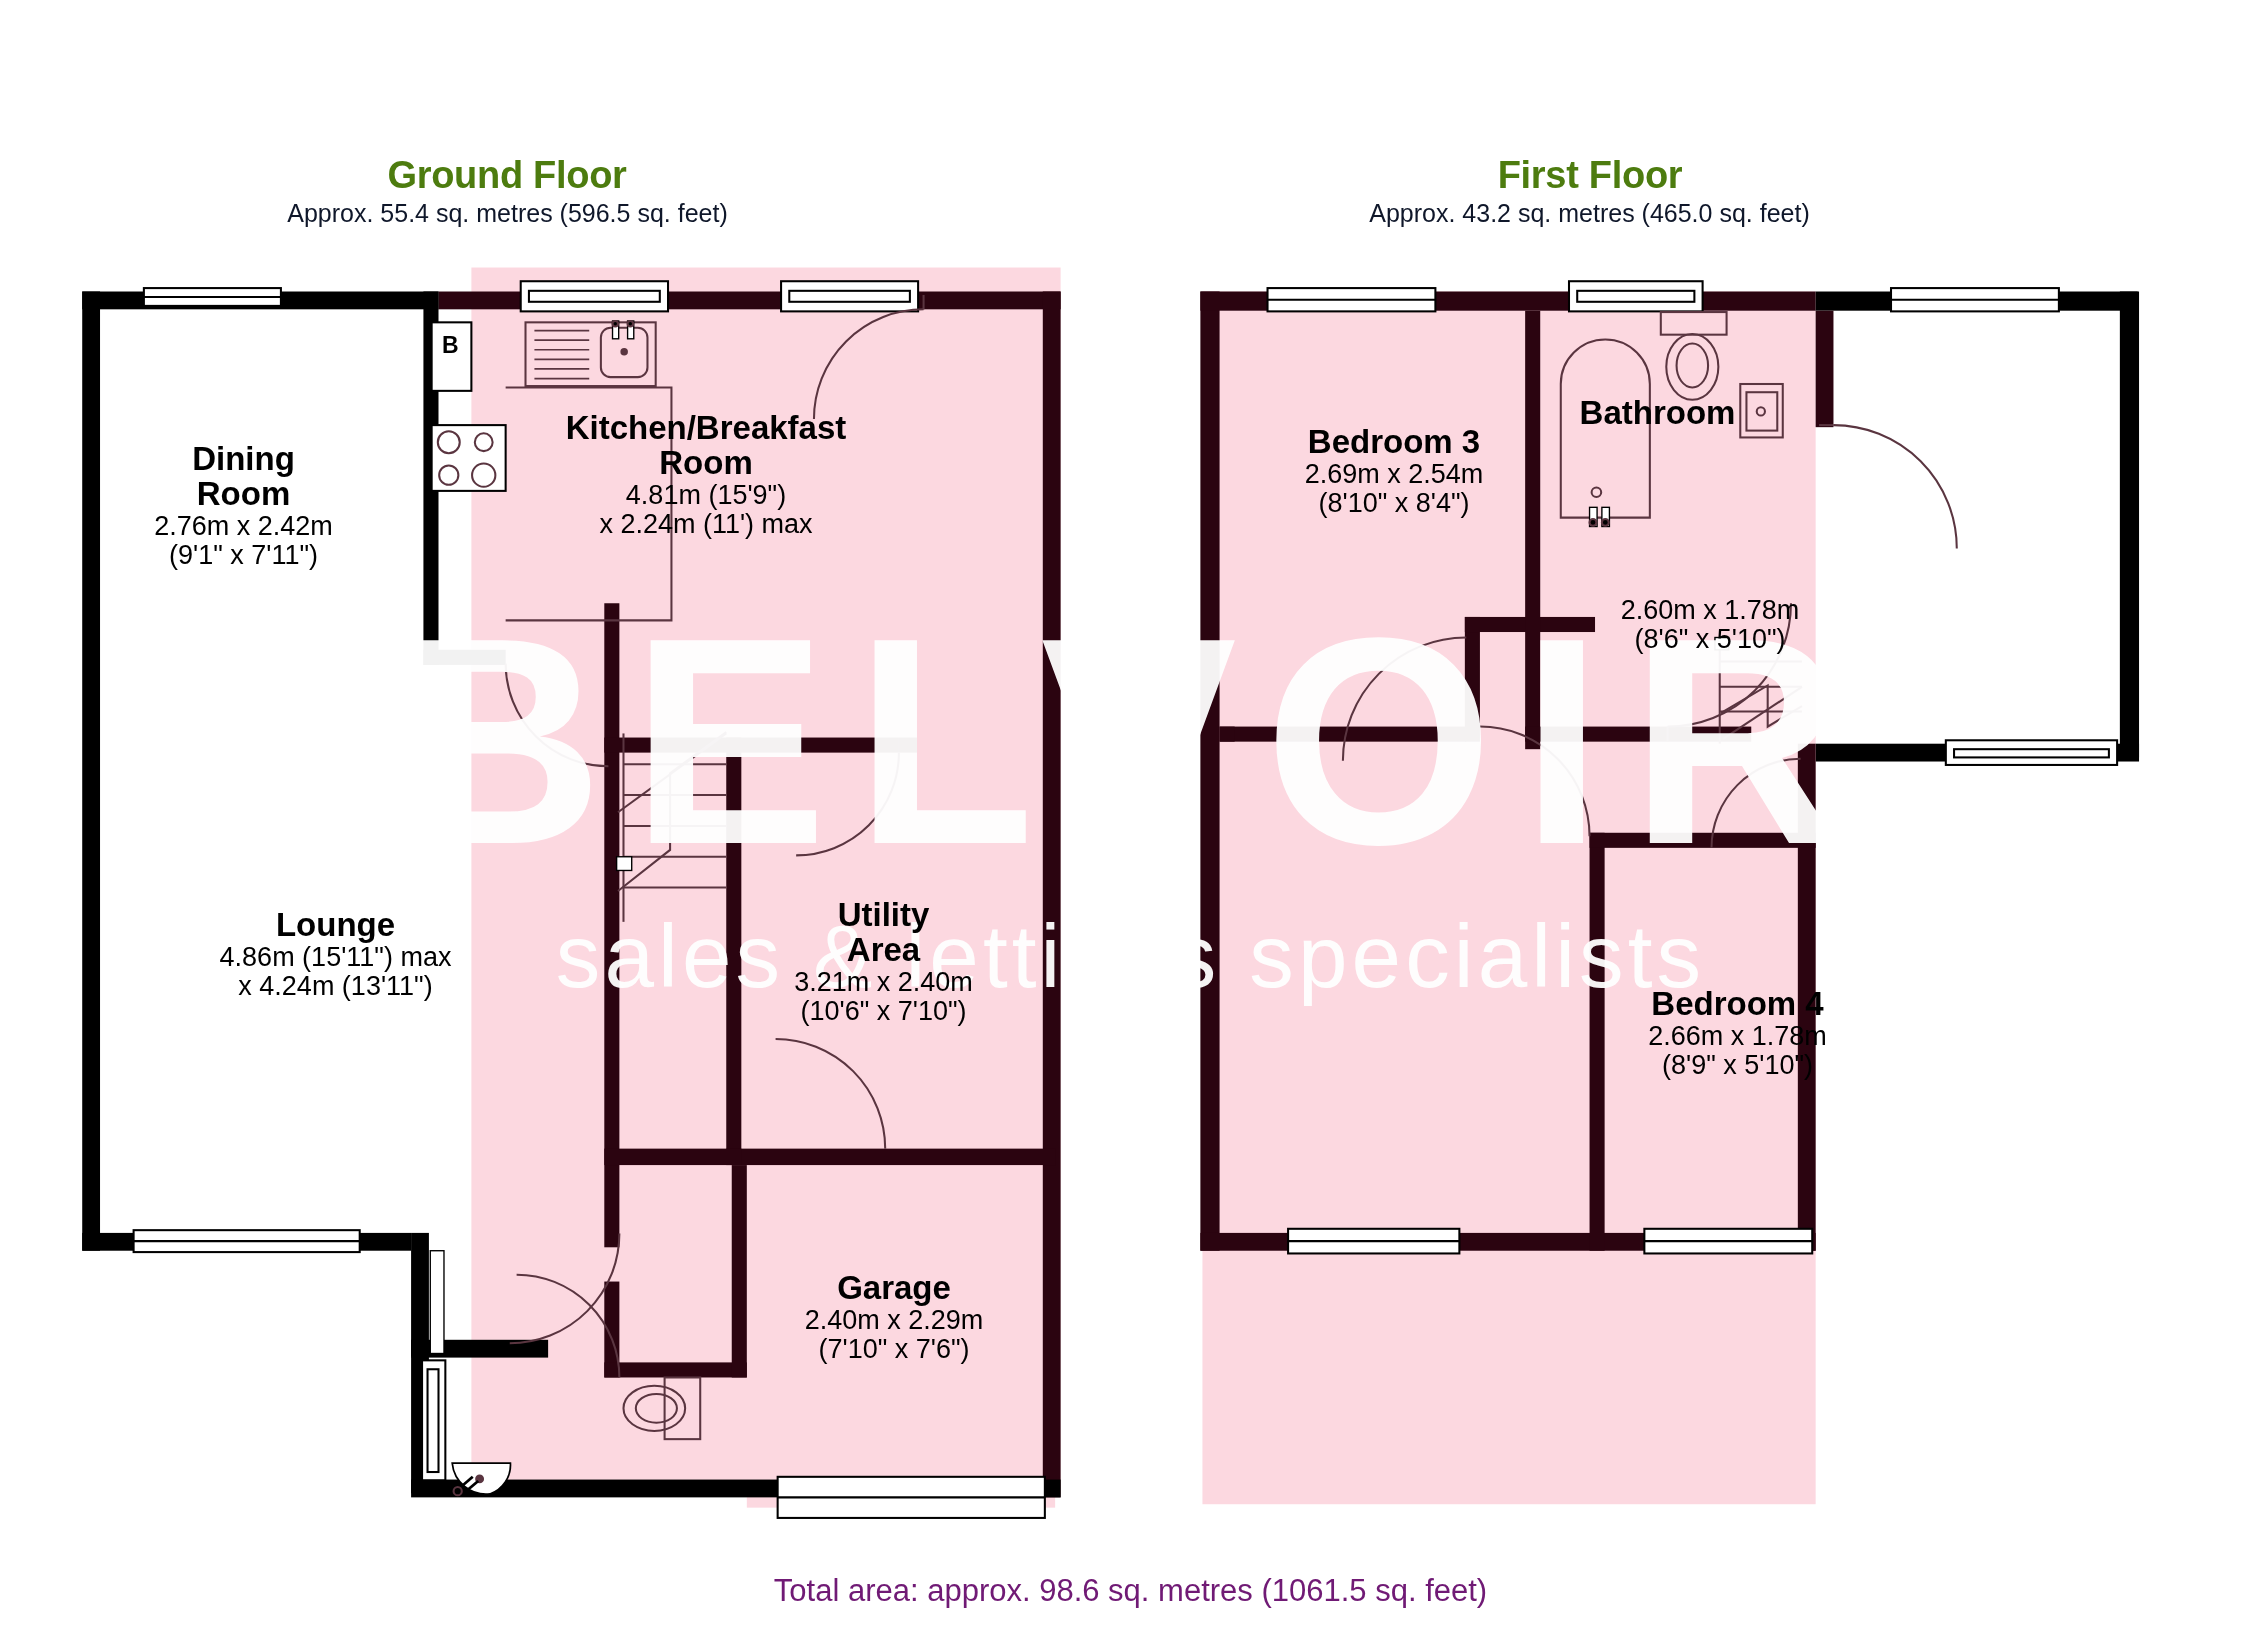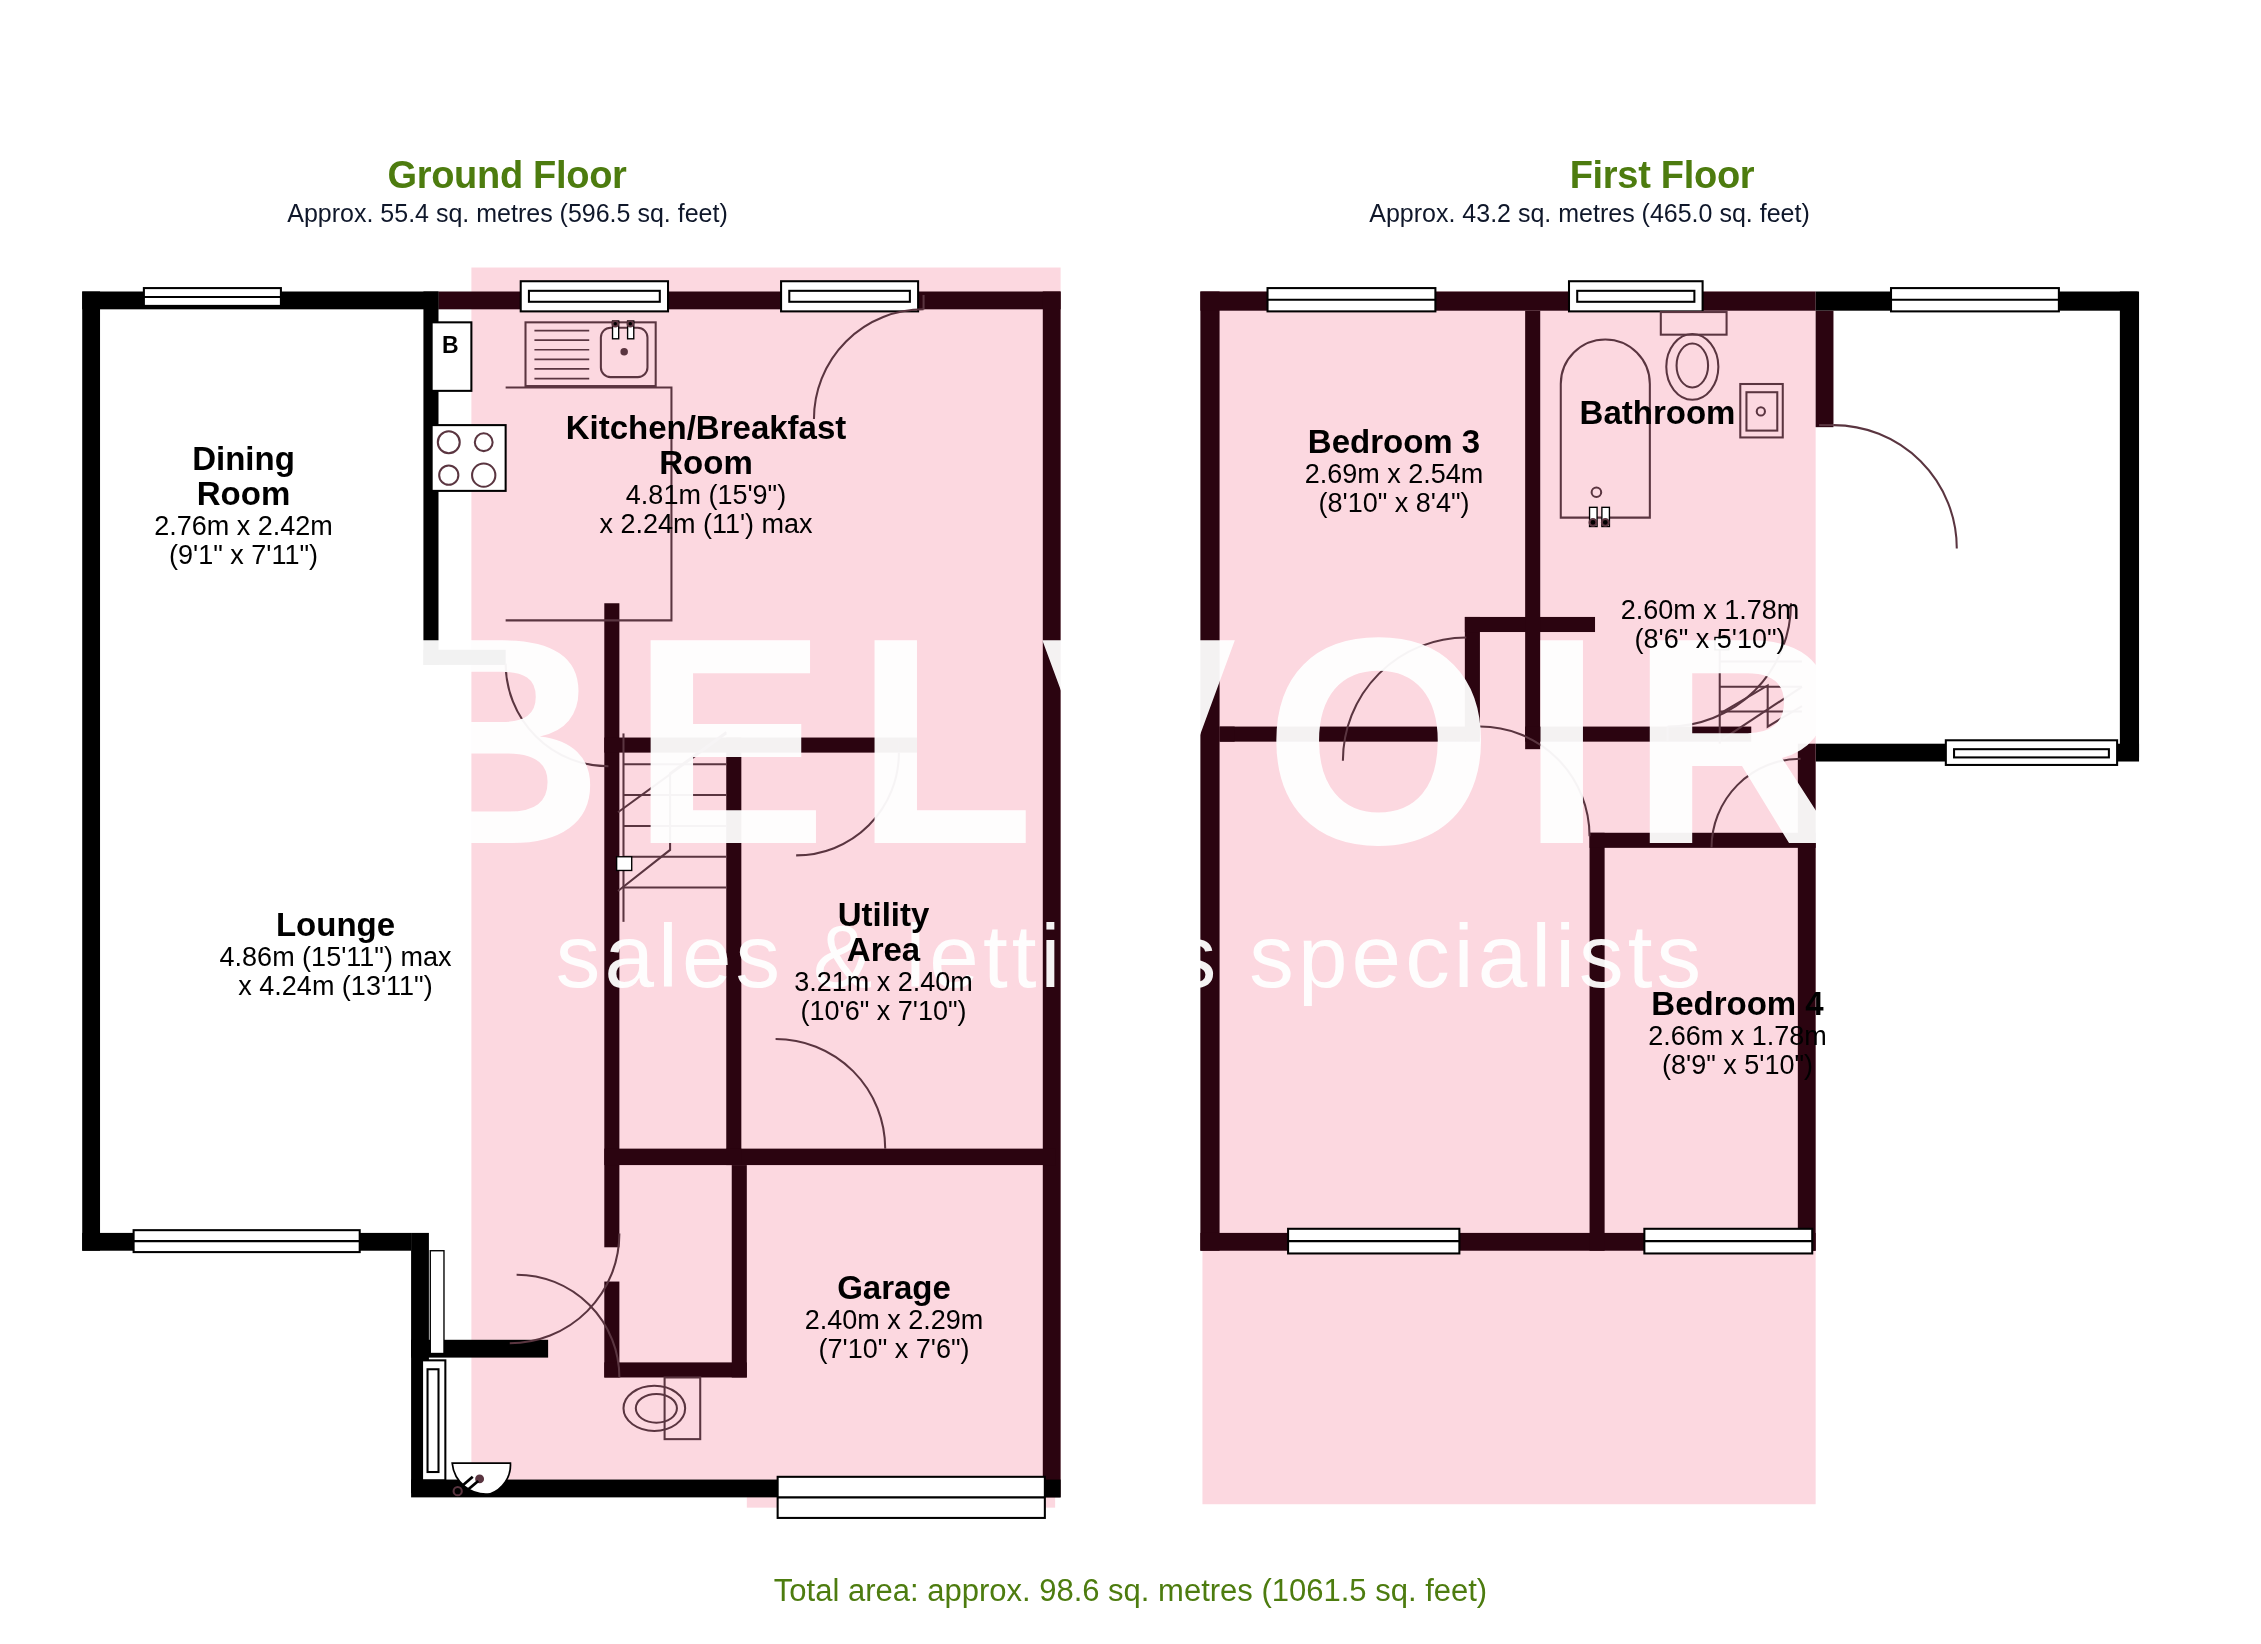--- a/index.html
+++ b/index.html
@@ -339,7 +339,7 @@
   <div class="floor-title" style="left:315px; top:154px; width:384px;">Ground Floor</div>
   <div class="floor-sub" style="left:247px; top:199px; width:521px;">Approx. 55.4 sq. metres (596.5 sq. feet)</div>
 
-  <div class="floor-title" style="left:1470px; top:154px; width:384px;text-align:center;">First Floor</div>
+  <div class="floor-title" style="left:1398px; top:154px; width:384px;text-align:center;">First Floor</div>
   <div class="floor-sub" style="left:1329px; top:199px; width:521px;">Approx. 43.2 sq. metres (465.0 sq. feet)</div>
 
   <div class="boiler-label" style="left:442px; top:332px;">B</div>

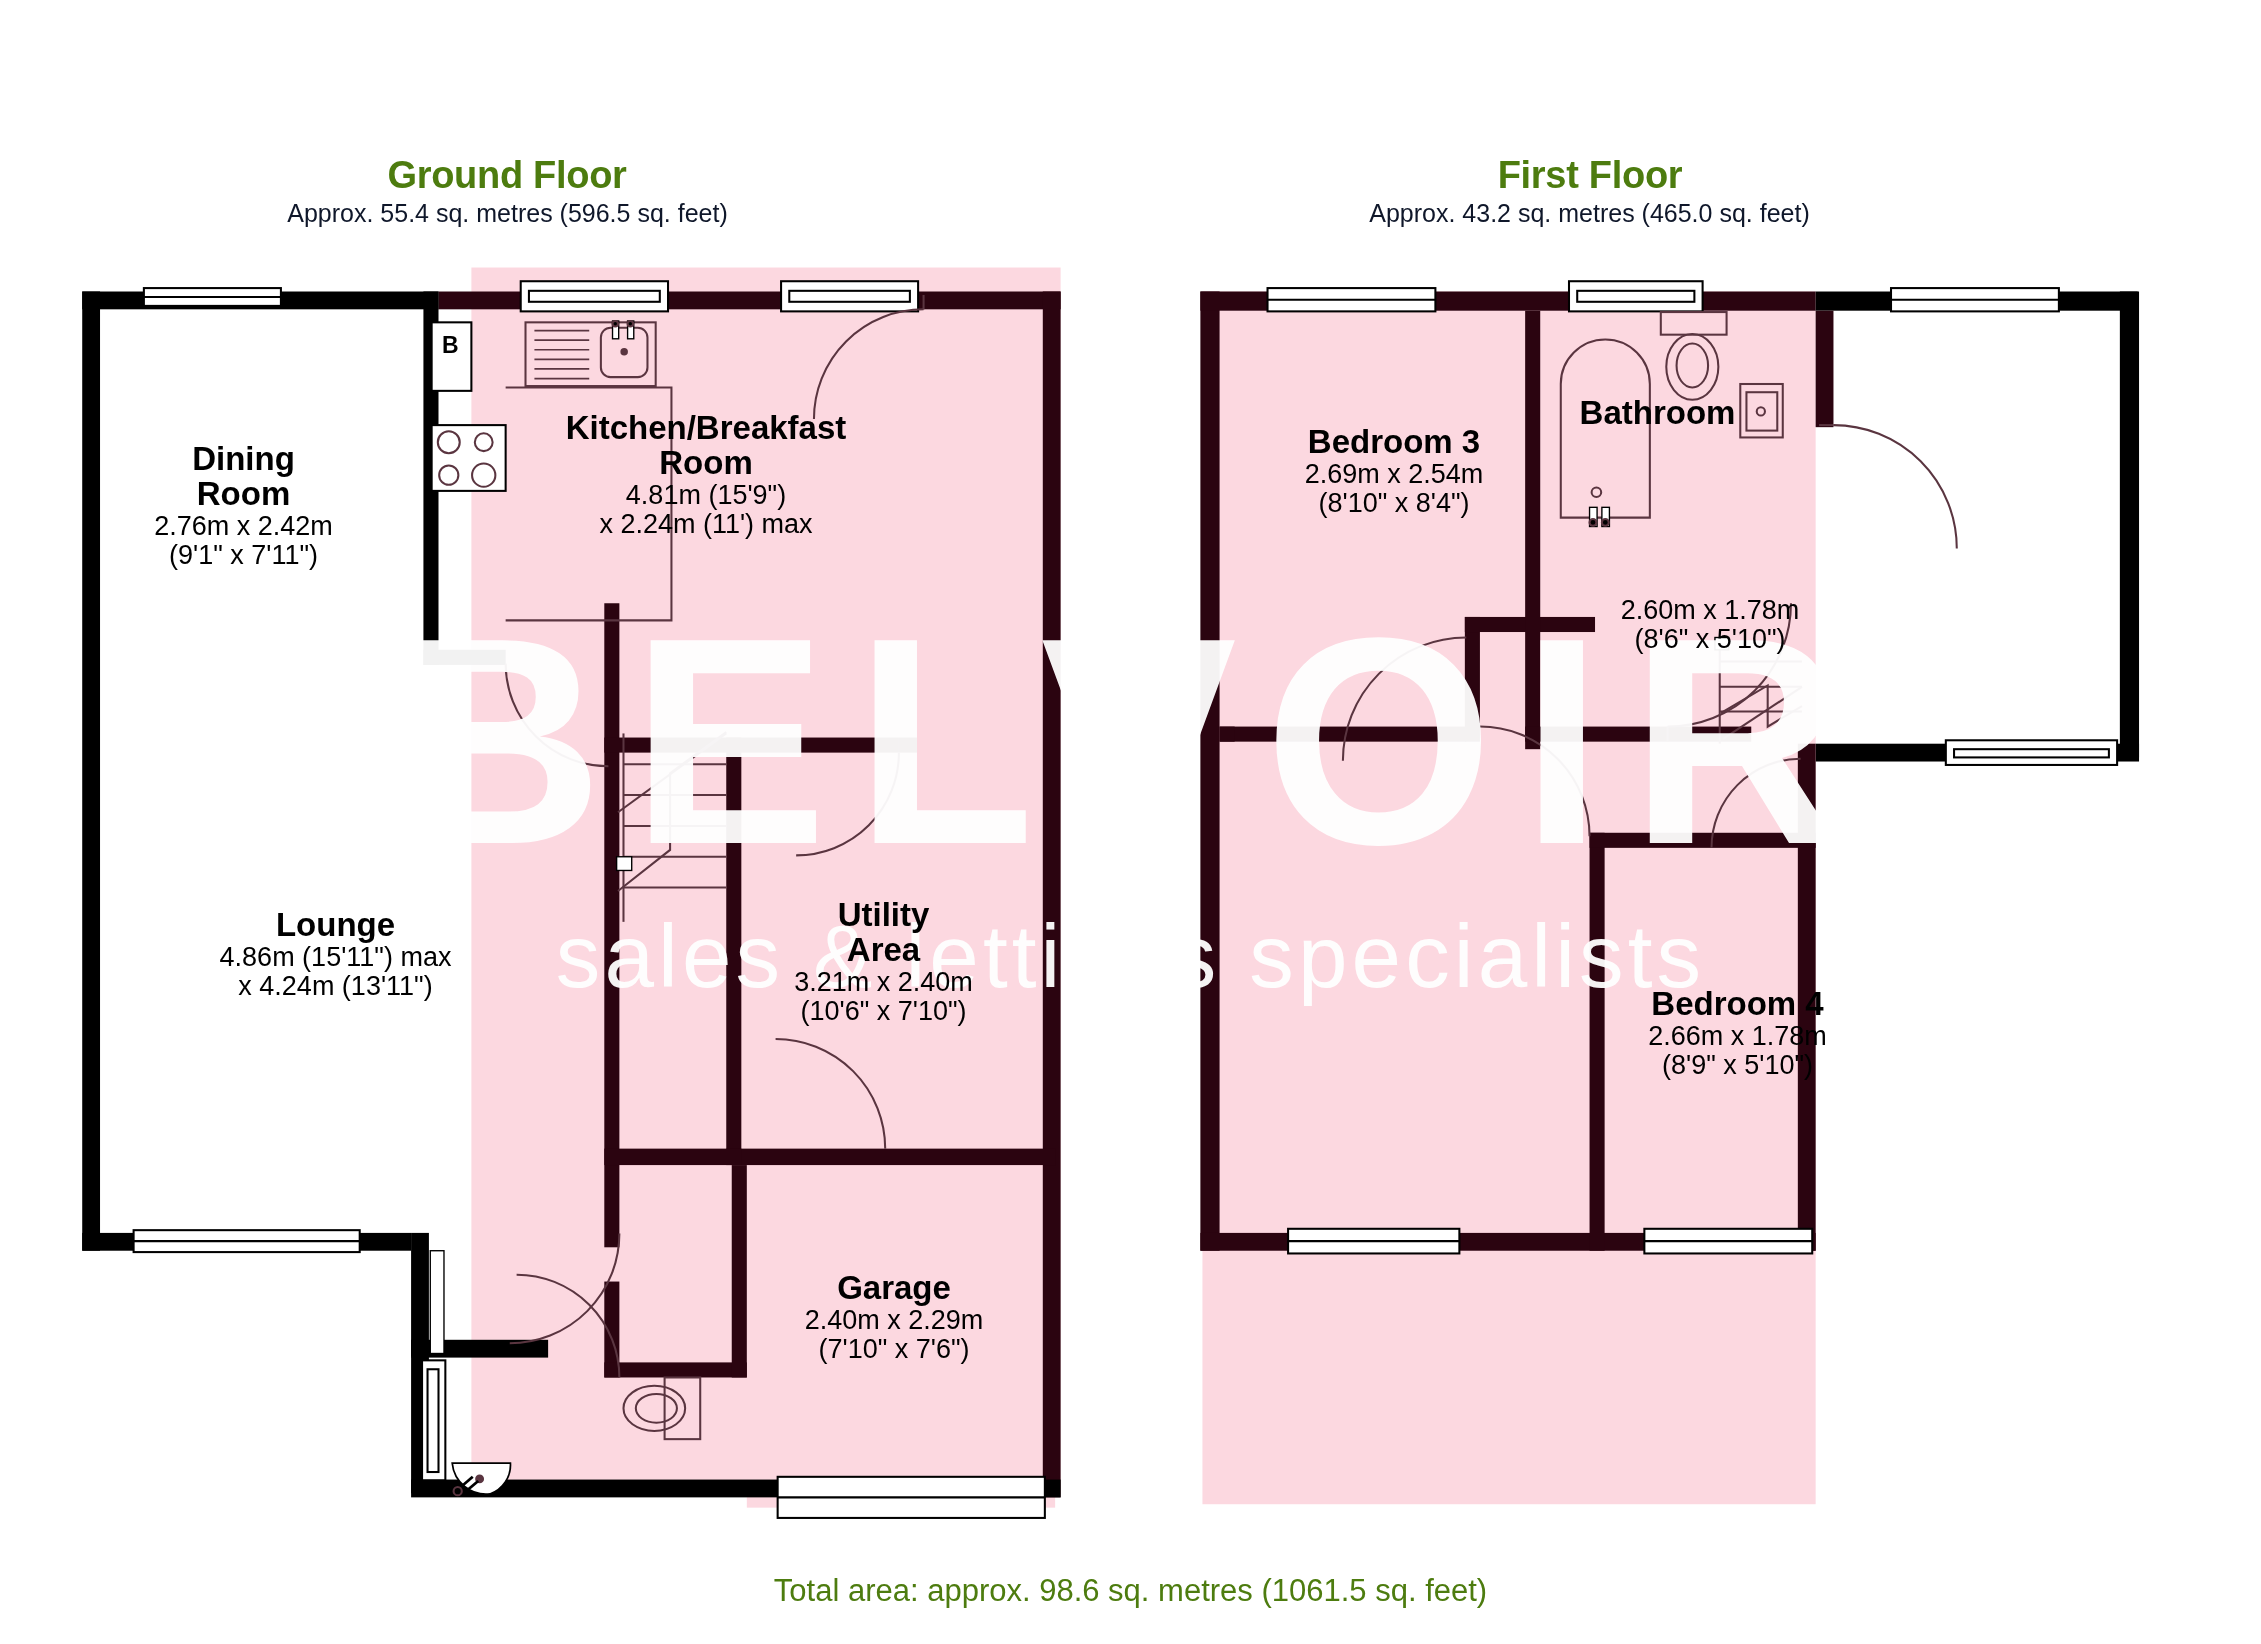--- a/index.html
+++ b/index.html
@@ -62,7 +62,7 @@
     position: absolute;
     text-align: center;
     font-size: 31px;
-    color: #4d7c0f;
+    color: #701a75;
     white-space: nowrap;
     width: 100%;
   }

